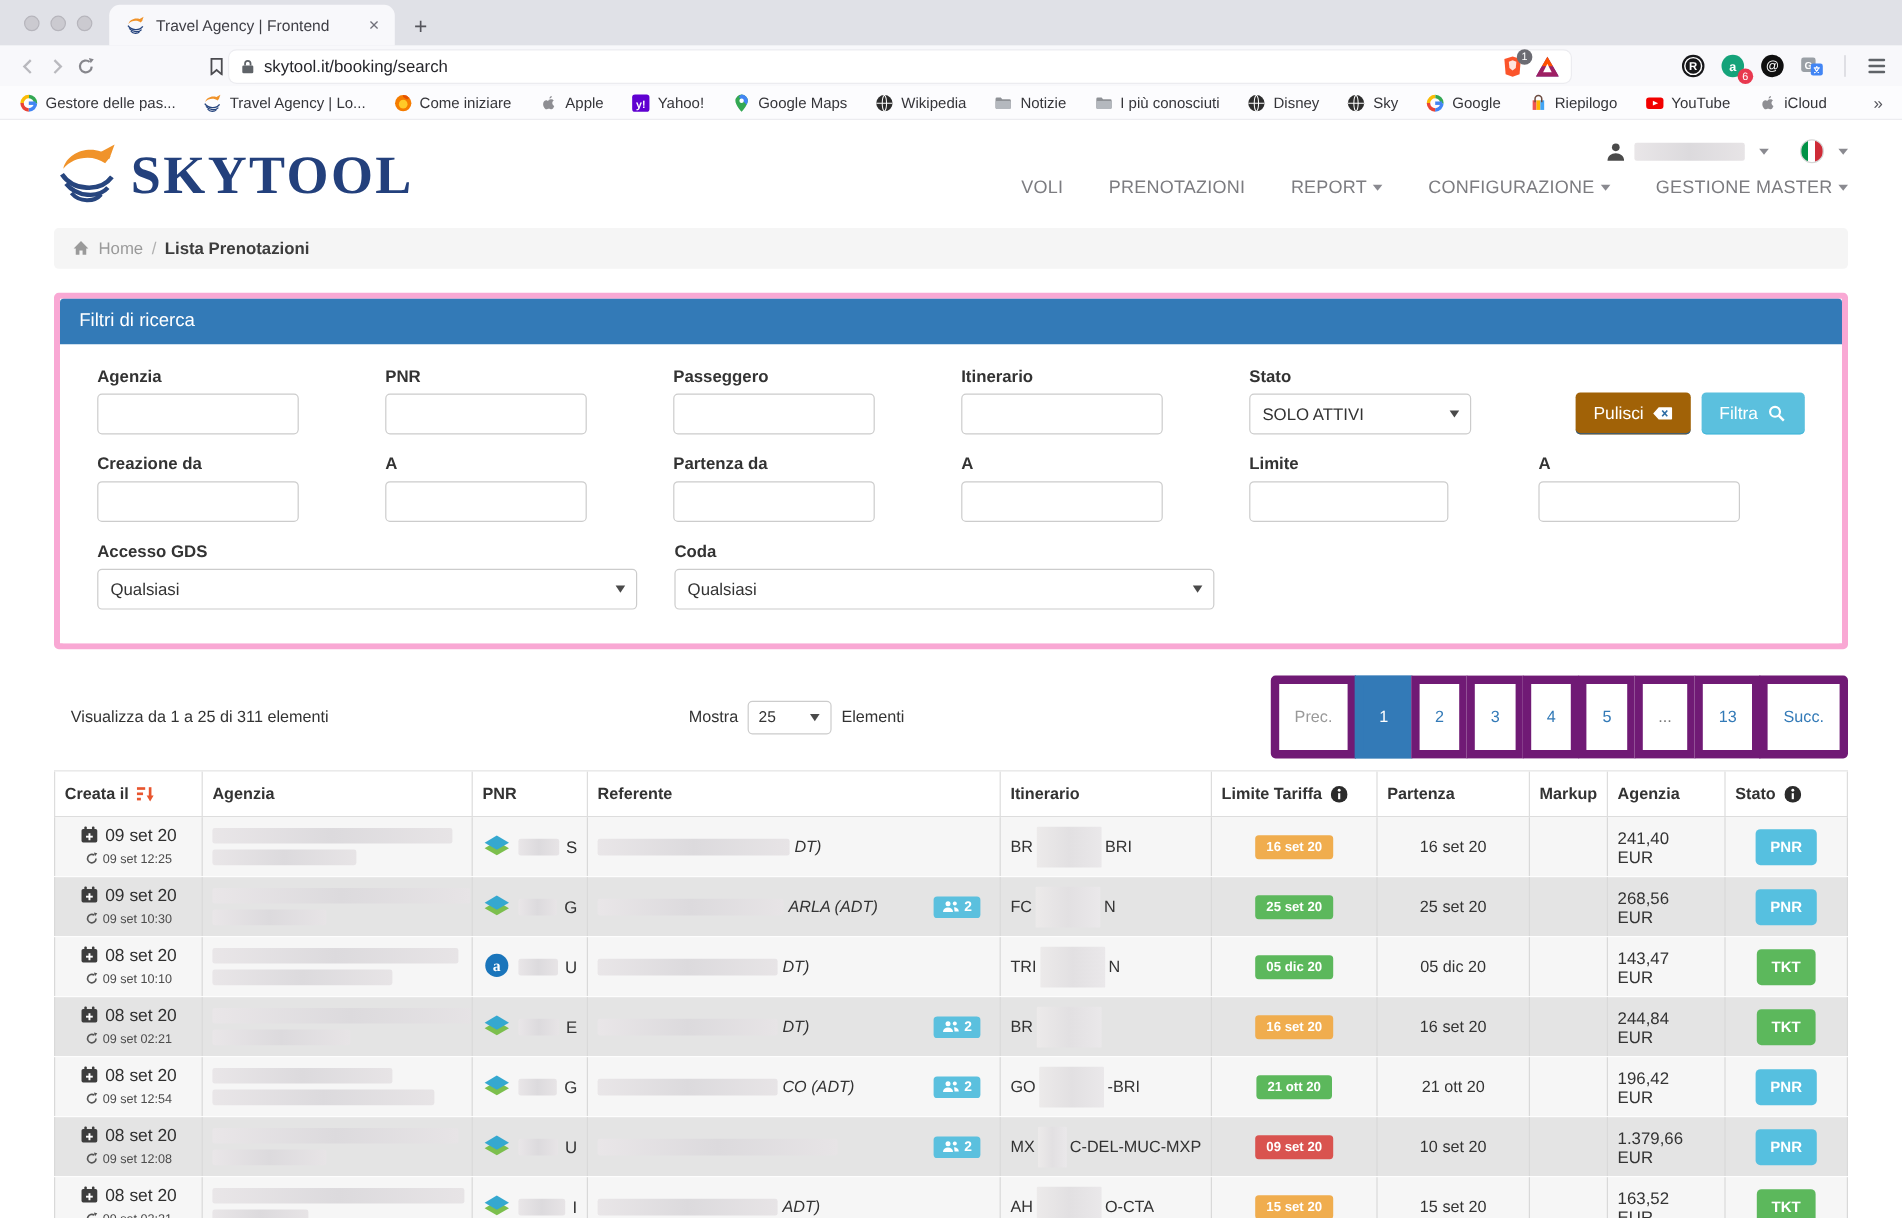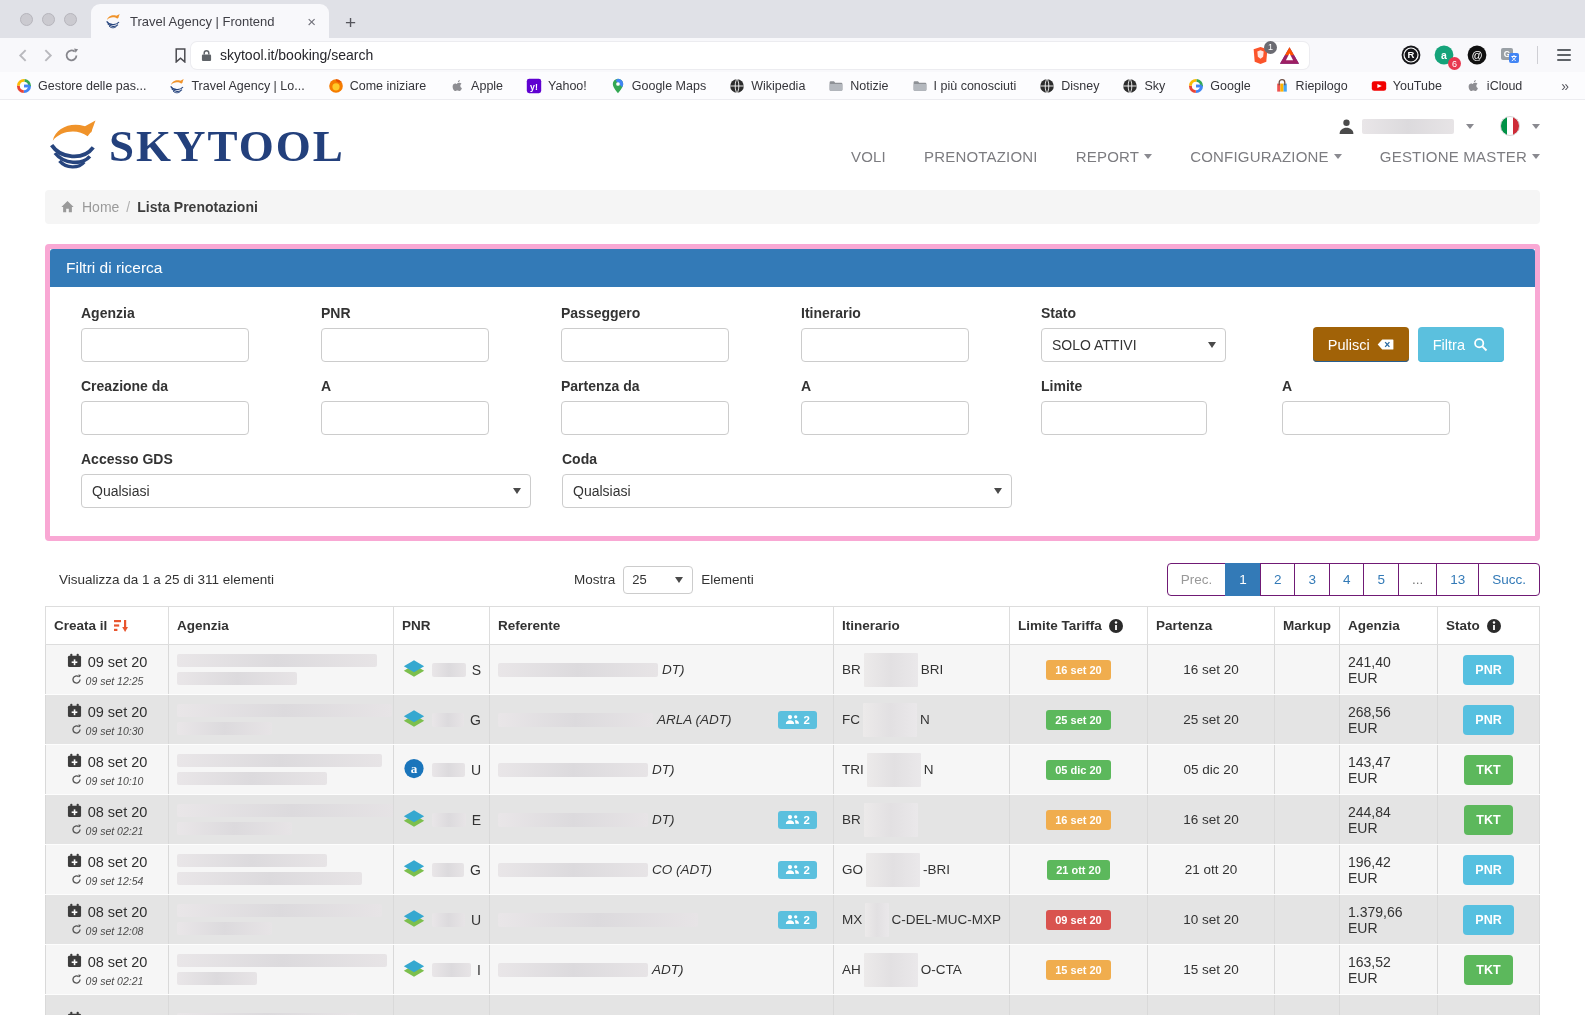--- a/index.html
+++ b/index.html
@@ -95,7 +95,7 @@
   .mostra .selwrap select { height:28px; font-size:13px; padding:0 20px 0 8px; }
   .mostra .selwrap::after { top:11px; }
   .pagination { margin-left:auto; display:flex; }
-  .page-it { font-size:13.5px; color:#337ab7; border:1px solid #701a75; background:#fff; padding:8px 13px; margin-left:-1px; cursor:pointer; }
+  .page-it { font-size:13.5px; color:#337ab7; border:7px solid #701a75; background:#fff; padding:20px 13px; margin-left:-1px; cursor:pointer; }
   .page-it:first-child { border-radius:4px 0 0 4px; color:#999; }
   .page-it:last-child { border-radius:0 4px 4px 0; }
   .page-it.active { background:#337ab7; border-color:#337ab7; color:#fff; }

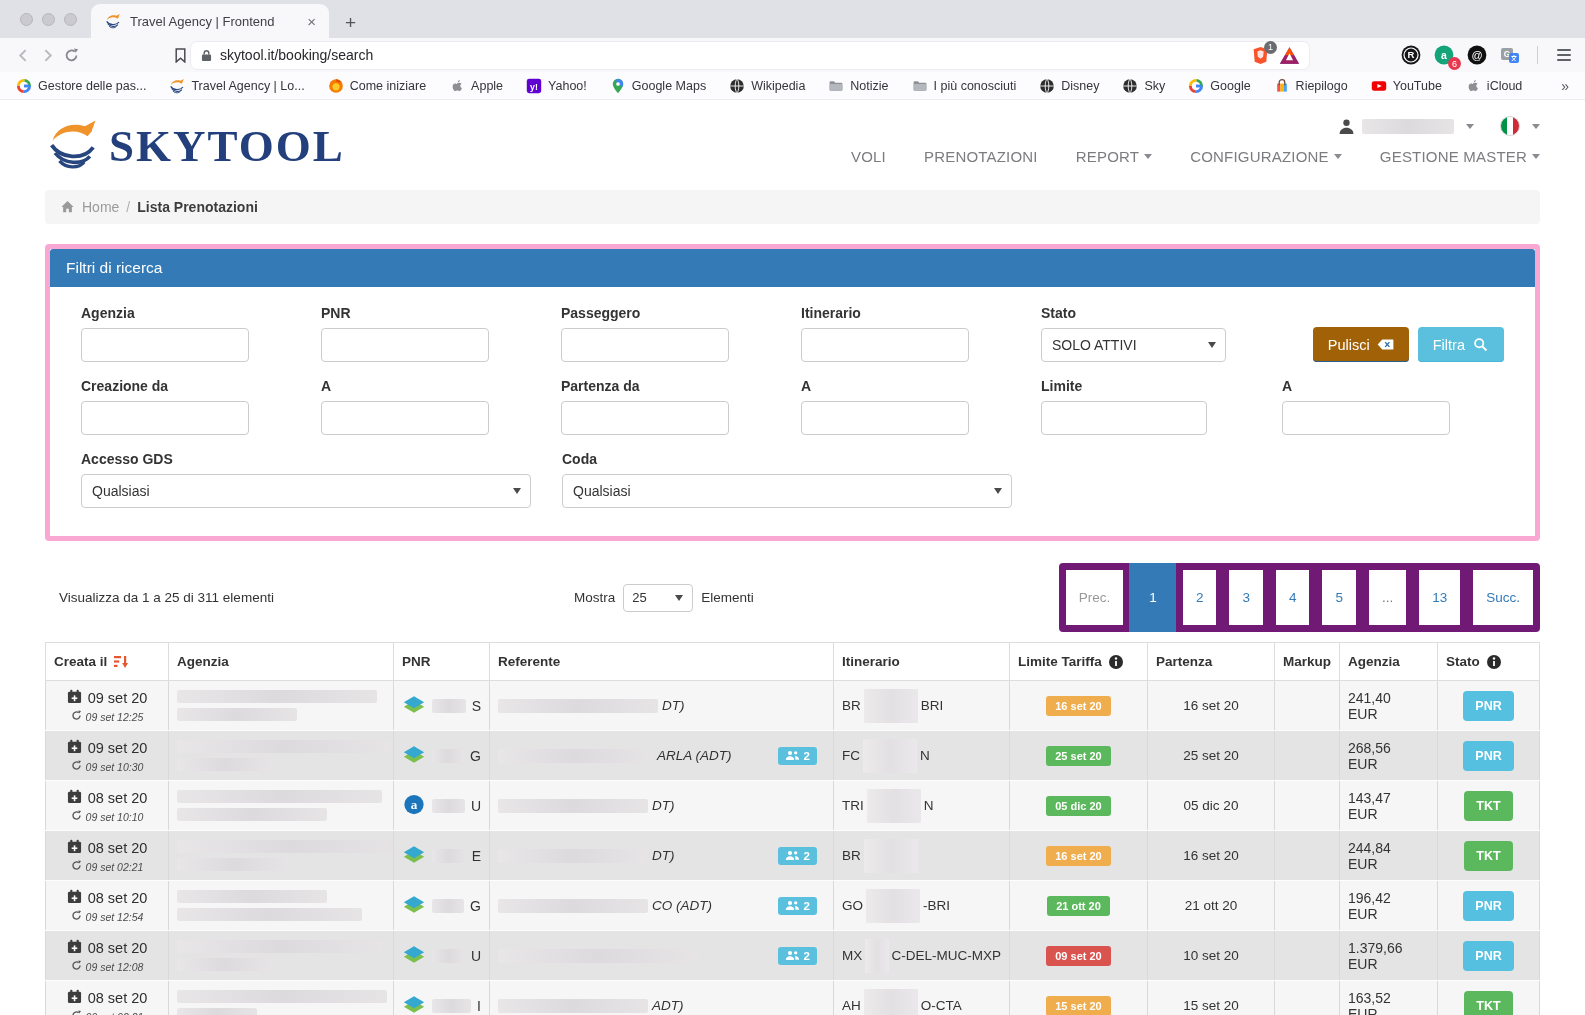--- a/index.html
+++ b/index.html
@@ -118,7 +118,7 @@
   .td-created { flex-direction:column; justify-content:center; gap:3px; padding:4px 2px; }
   .cr-l1 { display:flex; align-items:center; gap:6px; font-size:14.5px; color:#2f2f2f; }
   .cr-l1 svg { width:15px; height:15px; }
-  .cr-l2 { display:flex; align-items:flex-end; gap:4px; font-size:10.5px; color:#4c4c4c;font-style:italic; }
+  .cr-l2 { display:flex; align-items:flex-start; gap:4px; font-size:10.5px; color:#4c4c4c; }
   .cr-l2 svg { width:11px; height:11px; }
   .td-agenzia { flex-direction:column; align-items:flex-start; justify-content:center; gap:5px; }
   .ag-bar { height:13px; }

